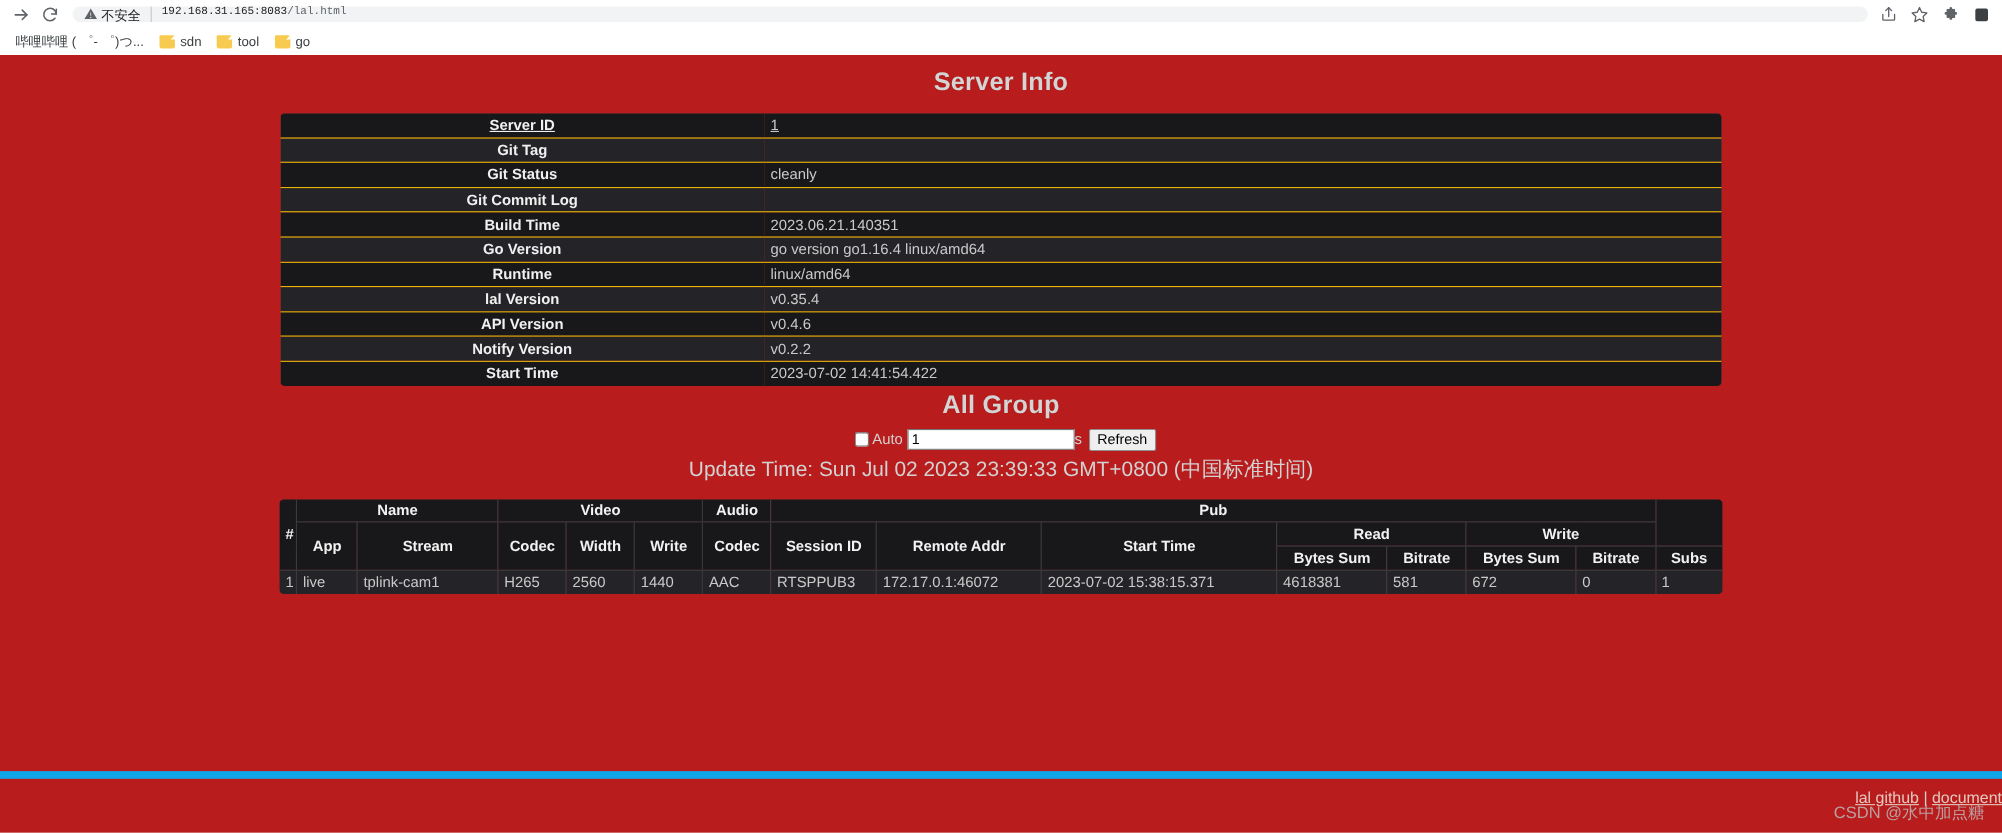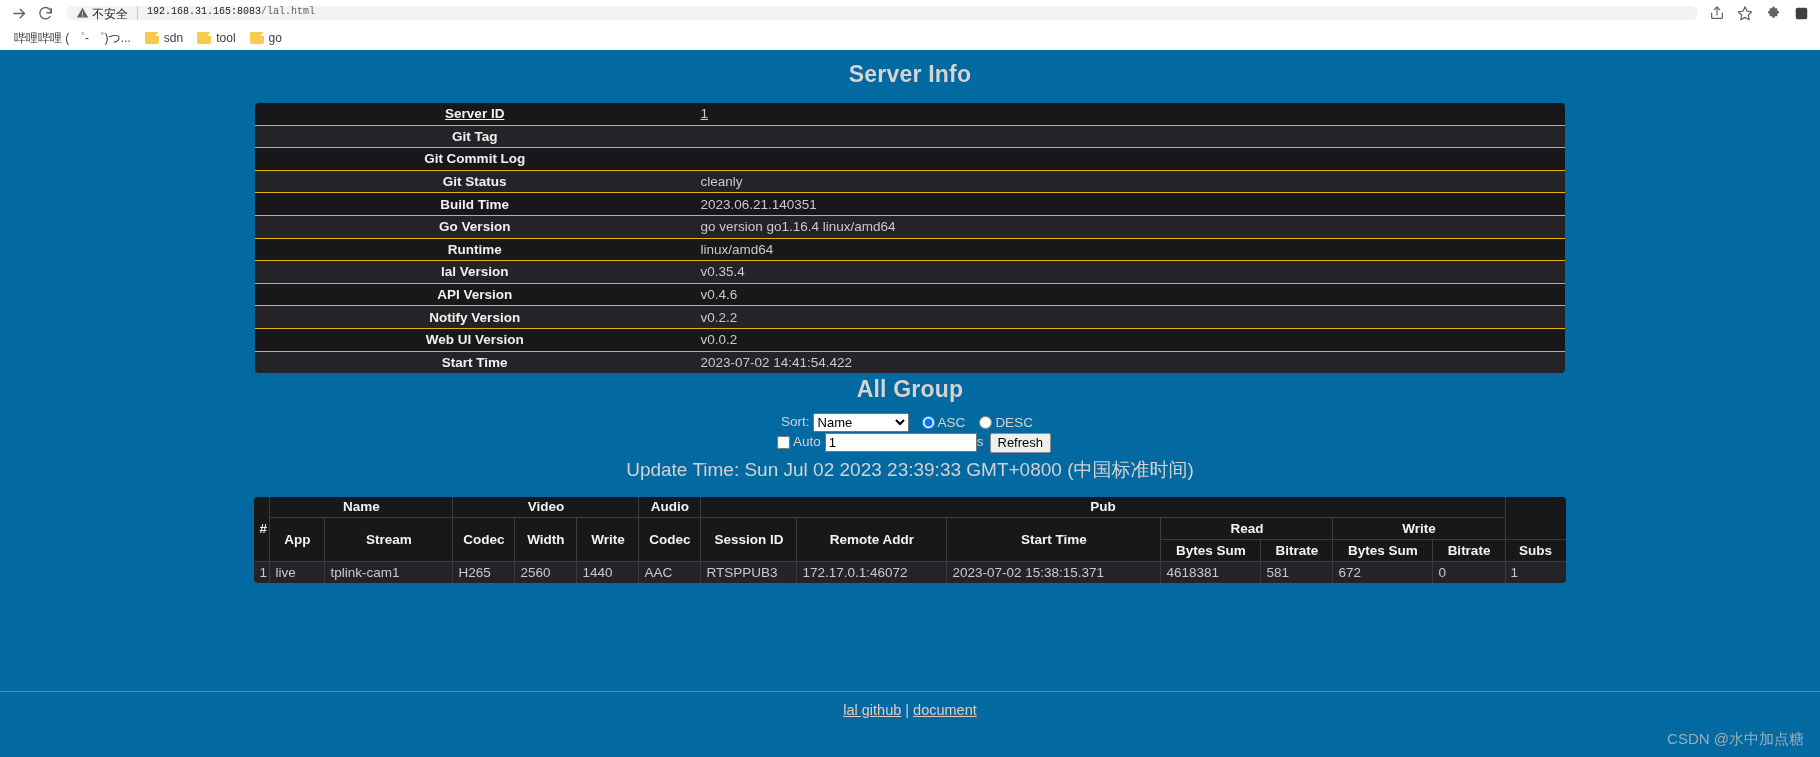--- a/index.html
+++ b/index.html
@@ -100,7 +100,7 @@
 
   
   #page {
-    background: #0369a1;
+    background: #b91c1c;
     width: 100%;
     height: 707px;
     position: relative;

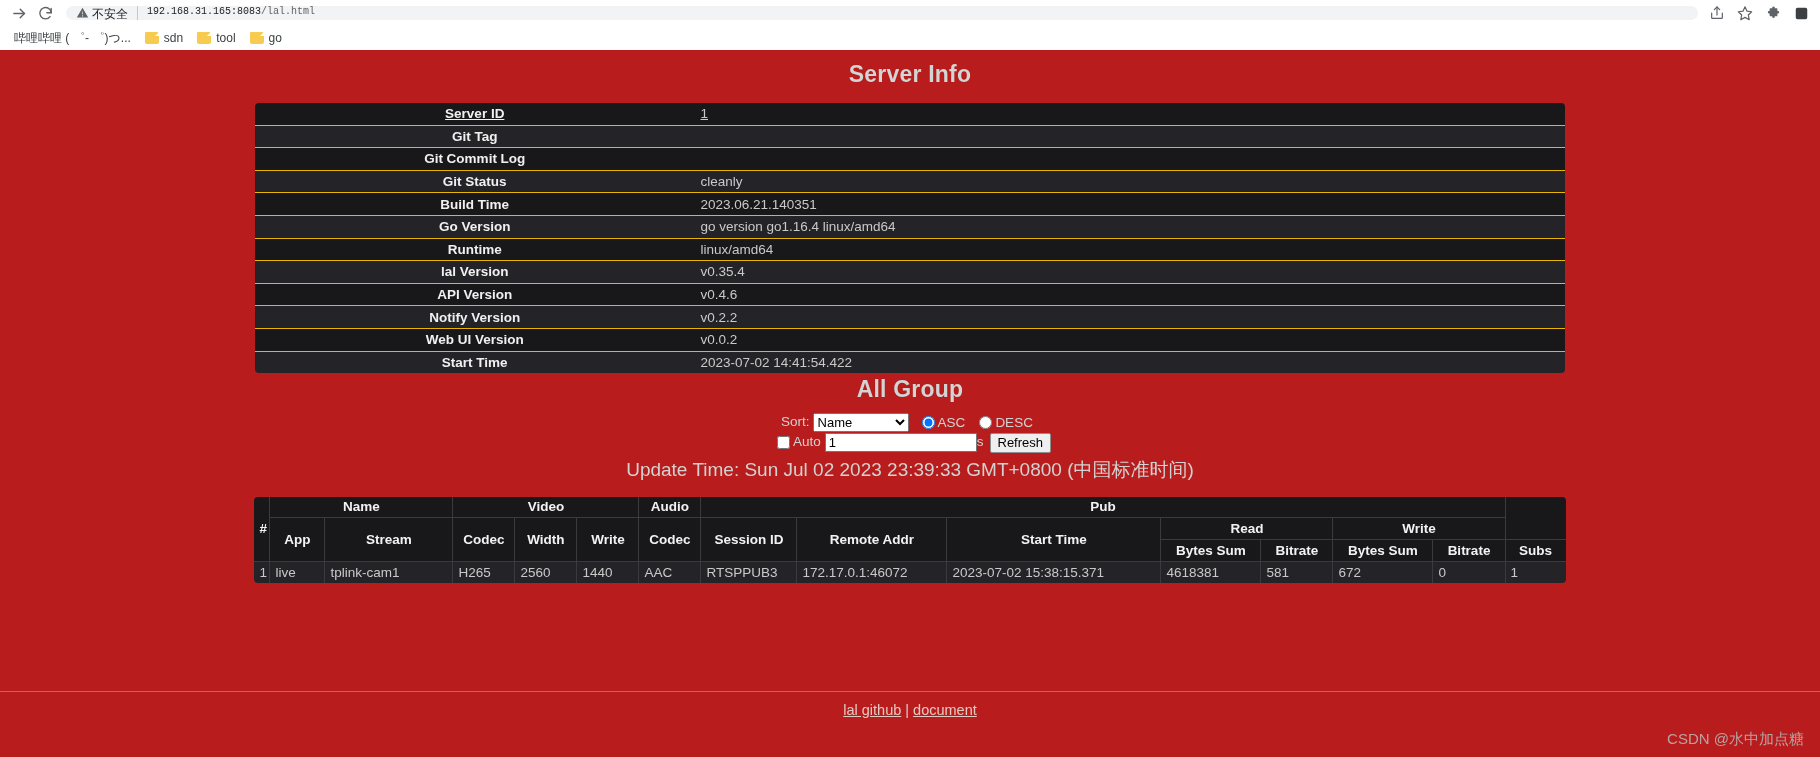--- a/index.html
+++ b/index.html
@@ -347,12 +347,12 @@
         <td class="v"></td>
       </tr>
       <tr>
+        <td class="k">Git Status</td>
+        <td class="v">cleanly</td>
+      </tr>
+      <tr>
         <td class="k">Git Commit Log</td>
         <td class="v"></td>
-      </tr>
-      <tr>
-        <td class="k">Git Status</td>
-        <td class="v">cleanly</td>
       </tr>
       <tr>
         <td class="k">Build Time</td>

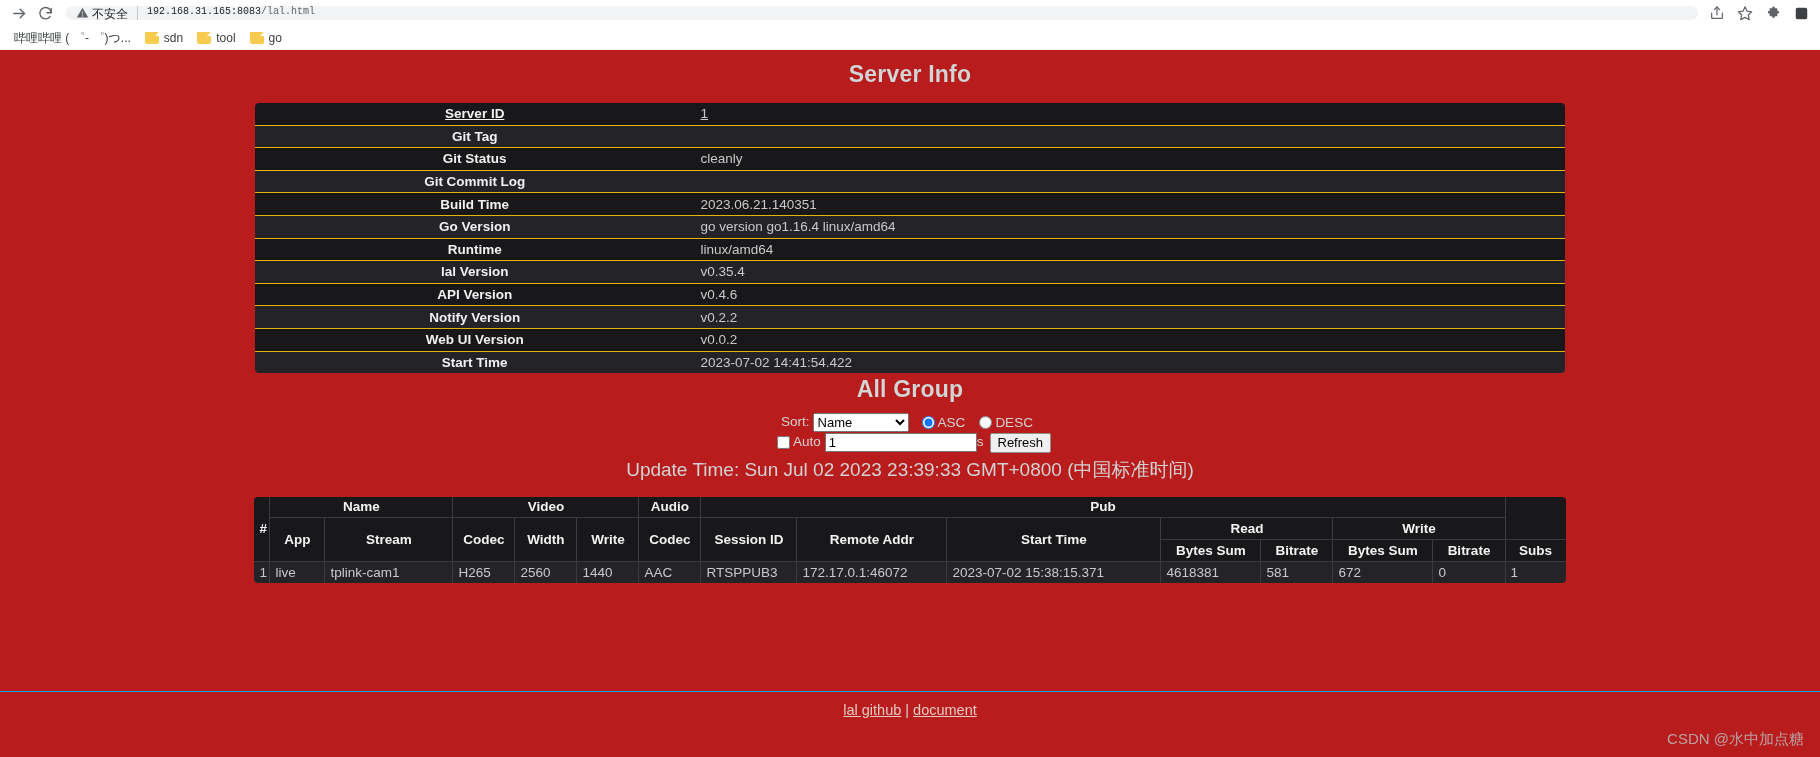--- a/index.html
+++ b/index.html
@@ -377,10 +377,6 @@
       <tr>
         <td class="k">Notify Version</td>
         <td class="v">v0.2.2</td>
-      </tr>
-      <tr>
-        <td class="k">Web UI Version</td>
-        <td class="v">v0.0.2</td>
       </tr>
       <tr>
         <td class="k">Start Time</td>

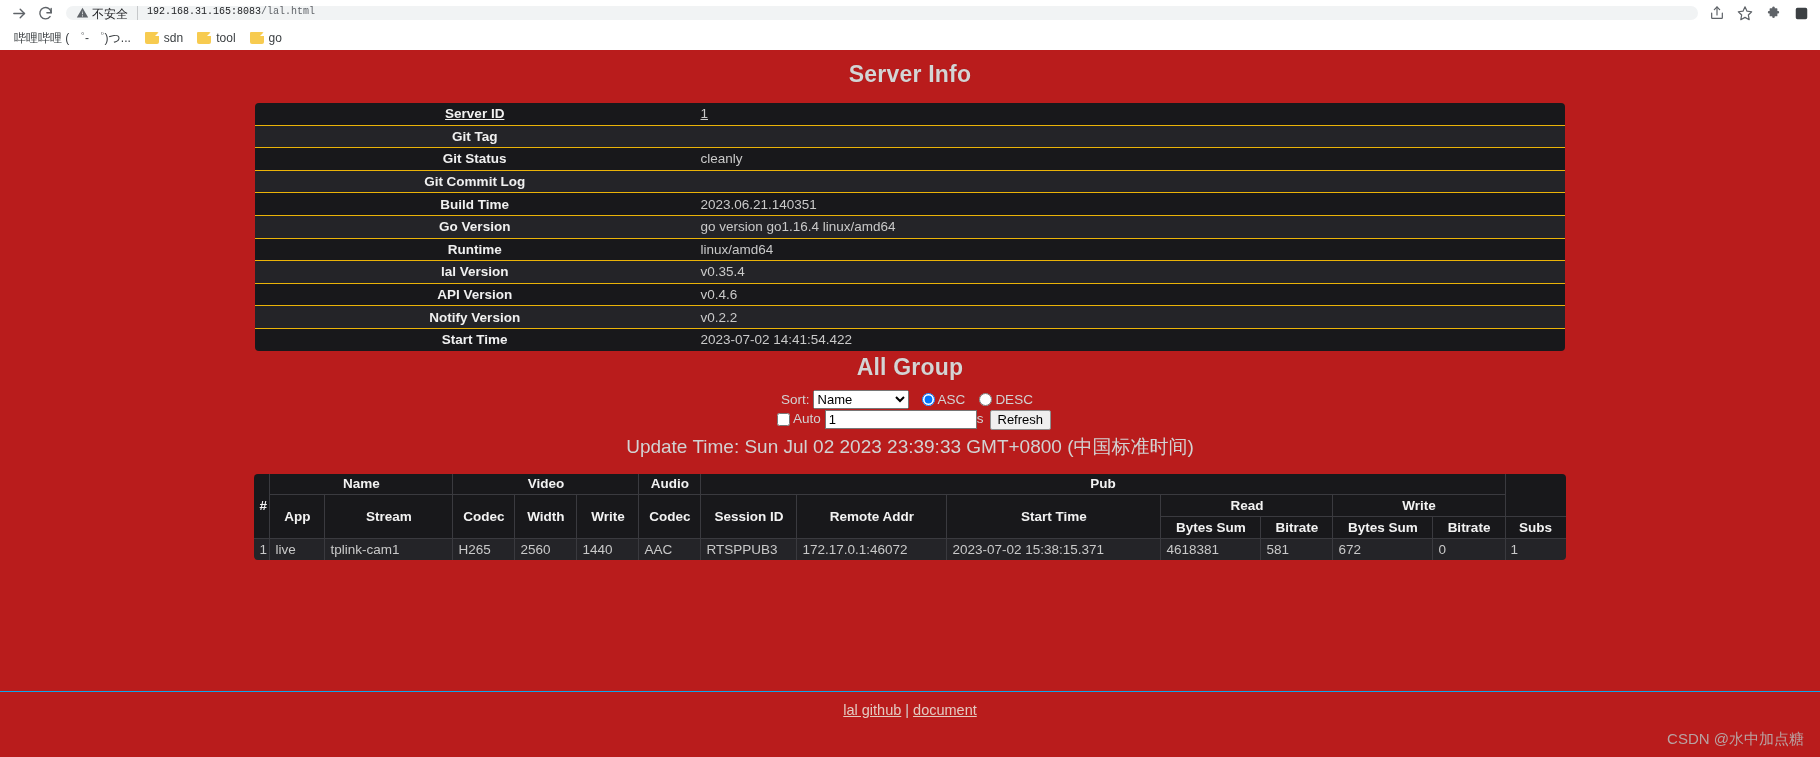--- a/index.html
+++ b/index.html
@@ -388,9 +388,6 @@
   <h2 class="section-title" id="group-title">All Group</h2>
 
   <div id="controls">
-    <div class="row">
-      <span>Sort:</span><select><option>Name</option></select><input type="radio" name="order" checked="" style=""><label class="rl">ASC</label><input type="radio" name="order" style=""><label class="rl">DESC</label>
-    </div>
     <div class="row">
       <input type="checkbox" style=""><span>Auto</span><input type="text" value="1" style=""><span>s</span><button>Refresh</button>
     </div>

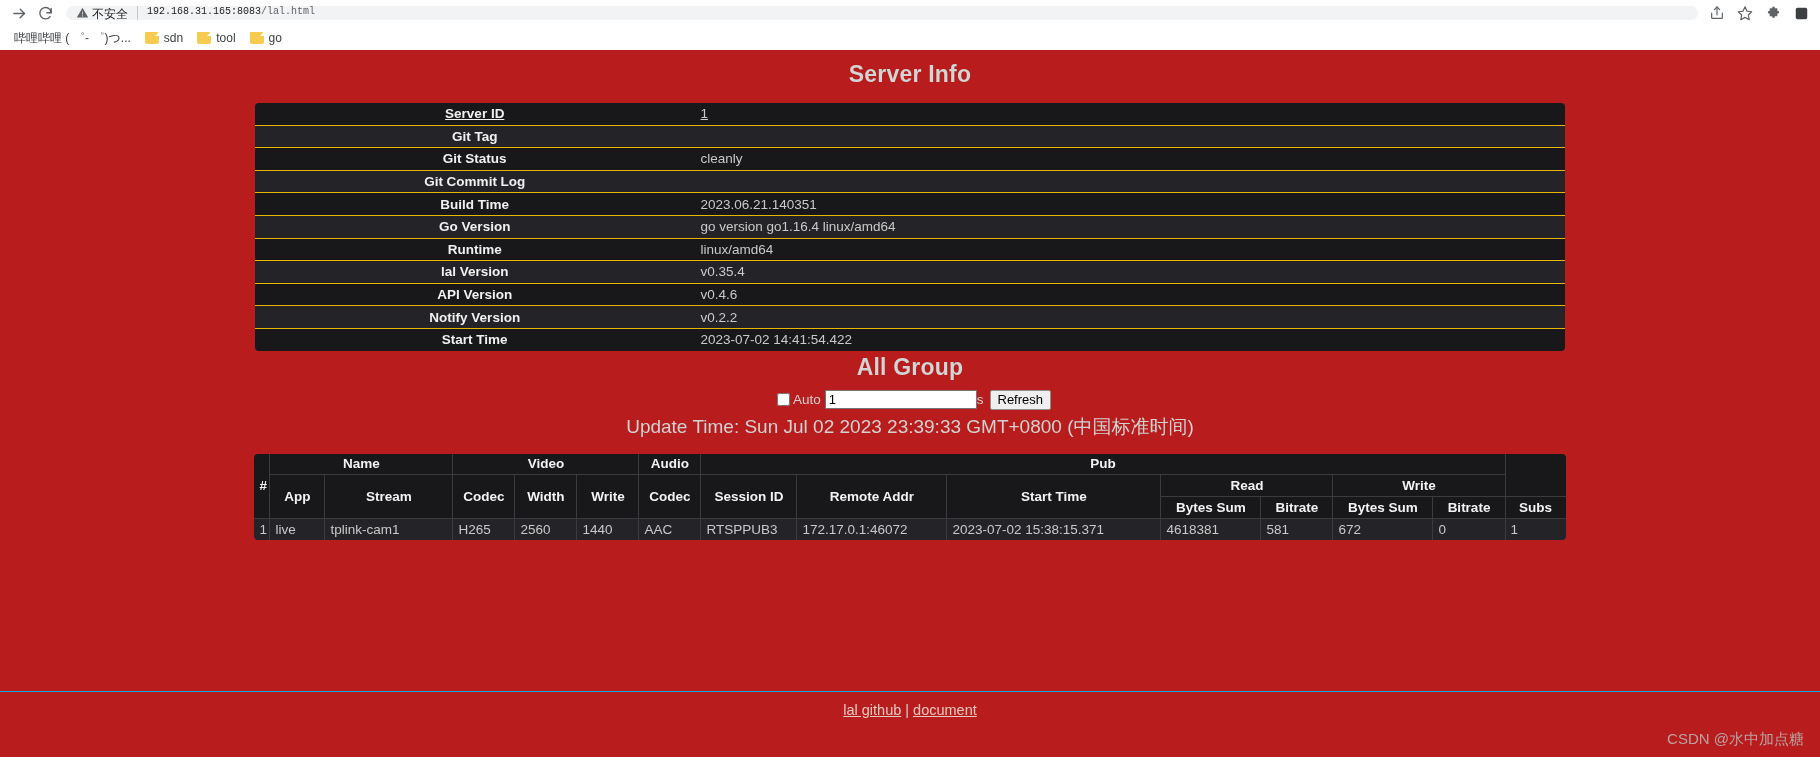--- a/index.html
+++ b/index.html
@@ -233,9 +233,9 @@
   #footer {
     position: absolute;
     left: 0; right: 0;
-    bottom: 38px;
-    text-align: center;
-    border-top: 1px solid #0ea5e9;
+    bottom: 22px;
+    text-align: right;
+    border-top: 7px solid #0ea5e9;
     padding-top: 9px;
   }
   #footer a {

